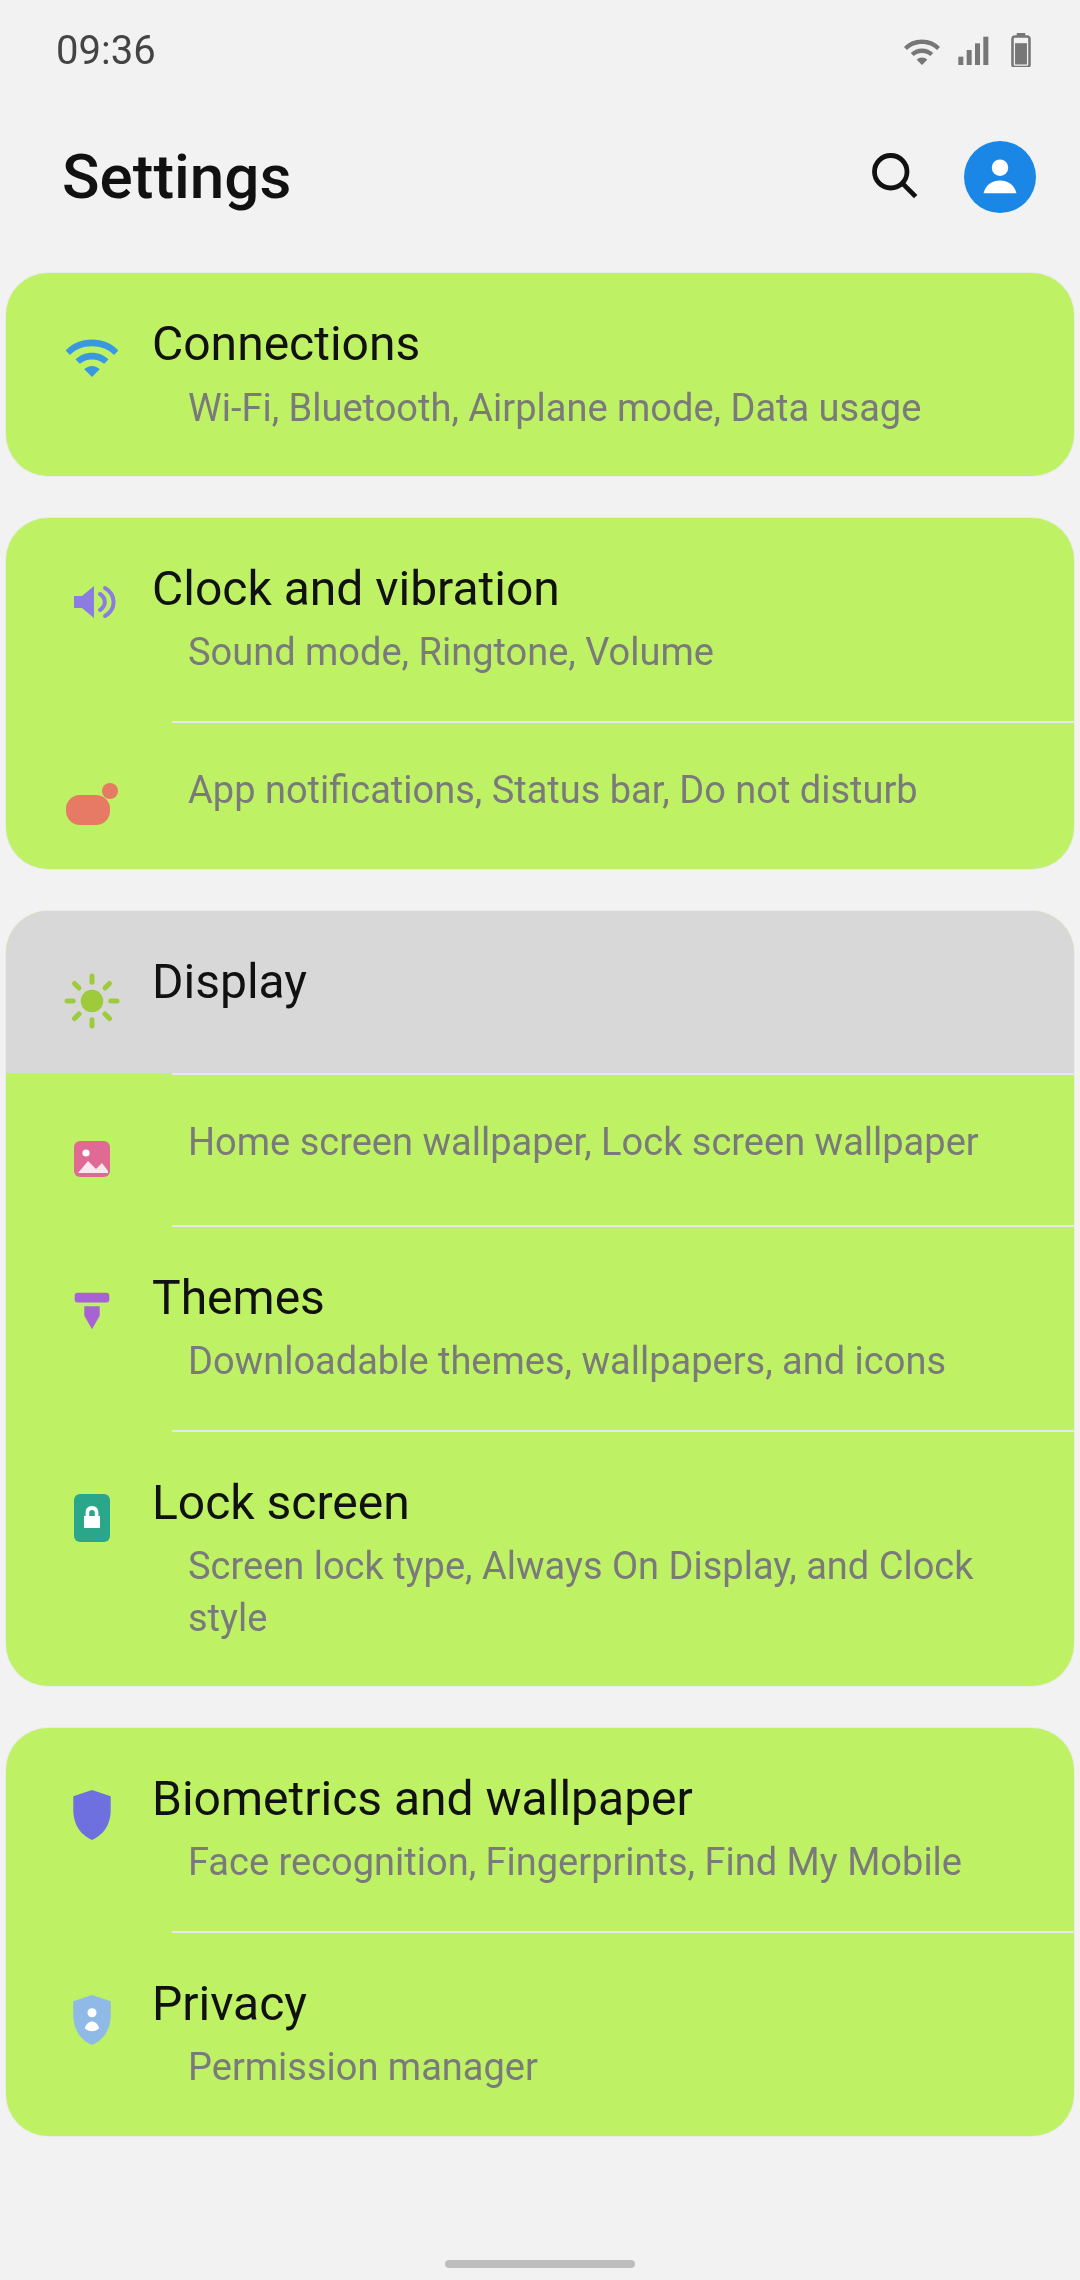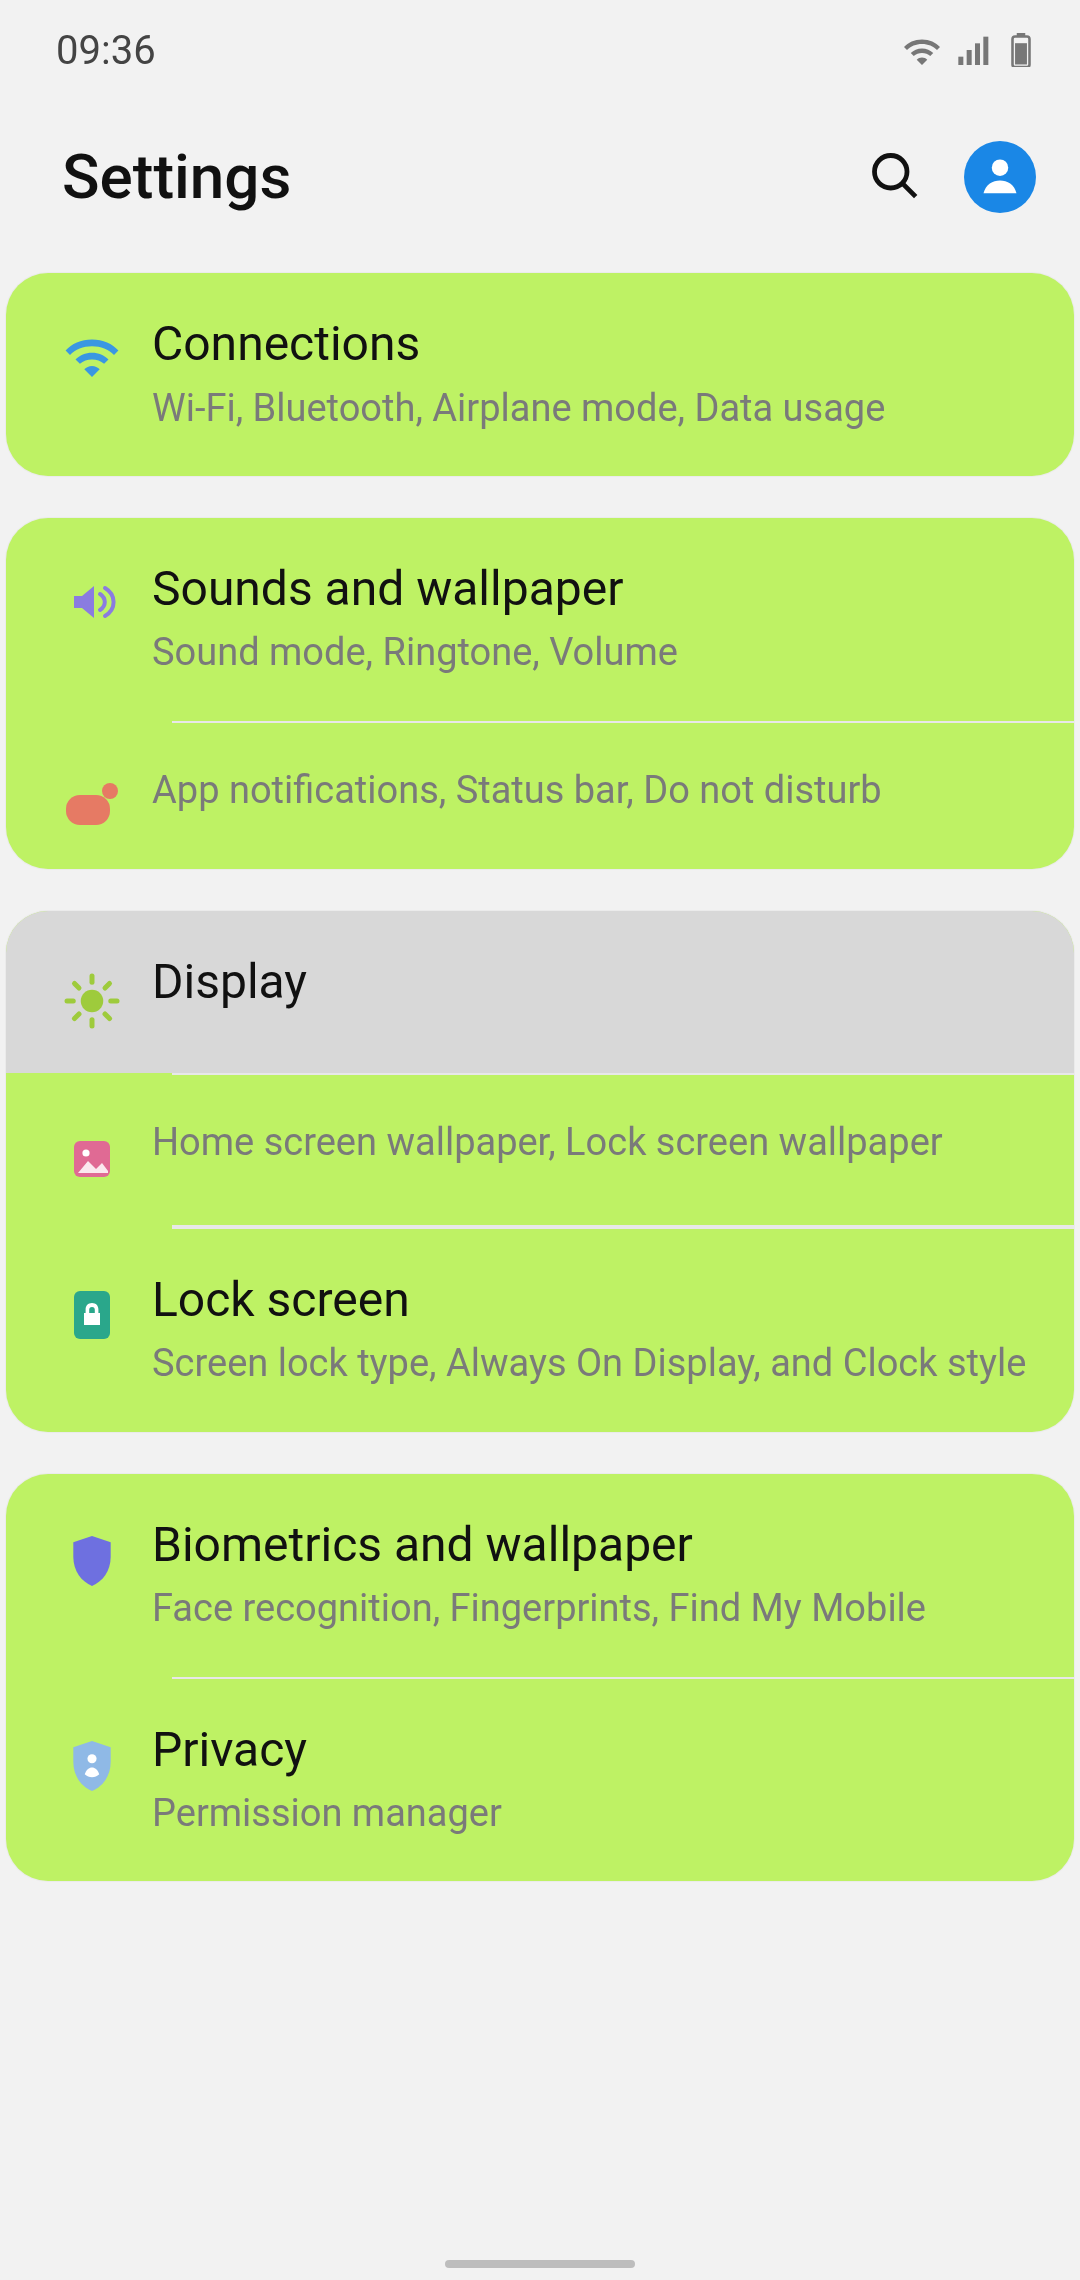--- a/index.html
+++ b/index.html
@@ -66,7 +66,7 @@
   }
   .texts { flex:1; display:flex; flex-direction:column; gap:10px; }
   .item-title { font-size:48px; font-weight:400; color:#111; line-height:1.2; }
-  .item-sub { font-size:38px; color:#7a7a7a; line-height:1.35; }
+  .item-sub { font-size:38px; color:#7a7a7a; line-height:1.35;margin-left:36px; }
   .divider {
     height:2px; background:#e8e8e8; margin-left: 166px;
   }

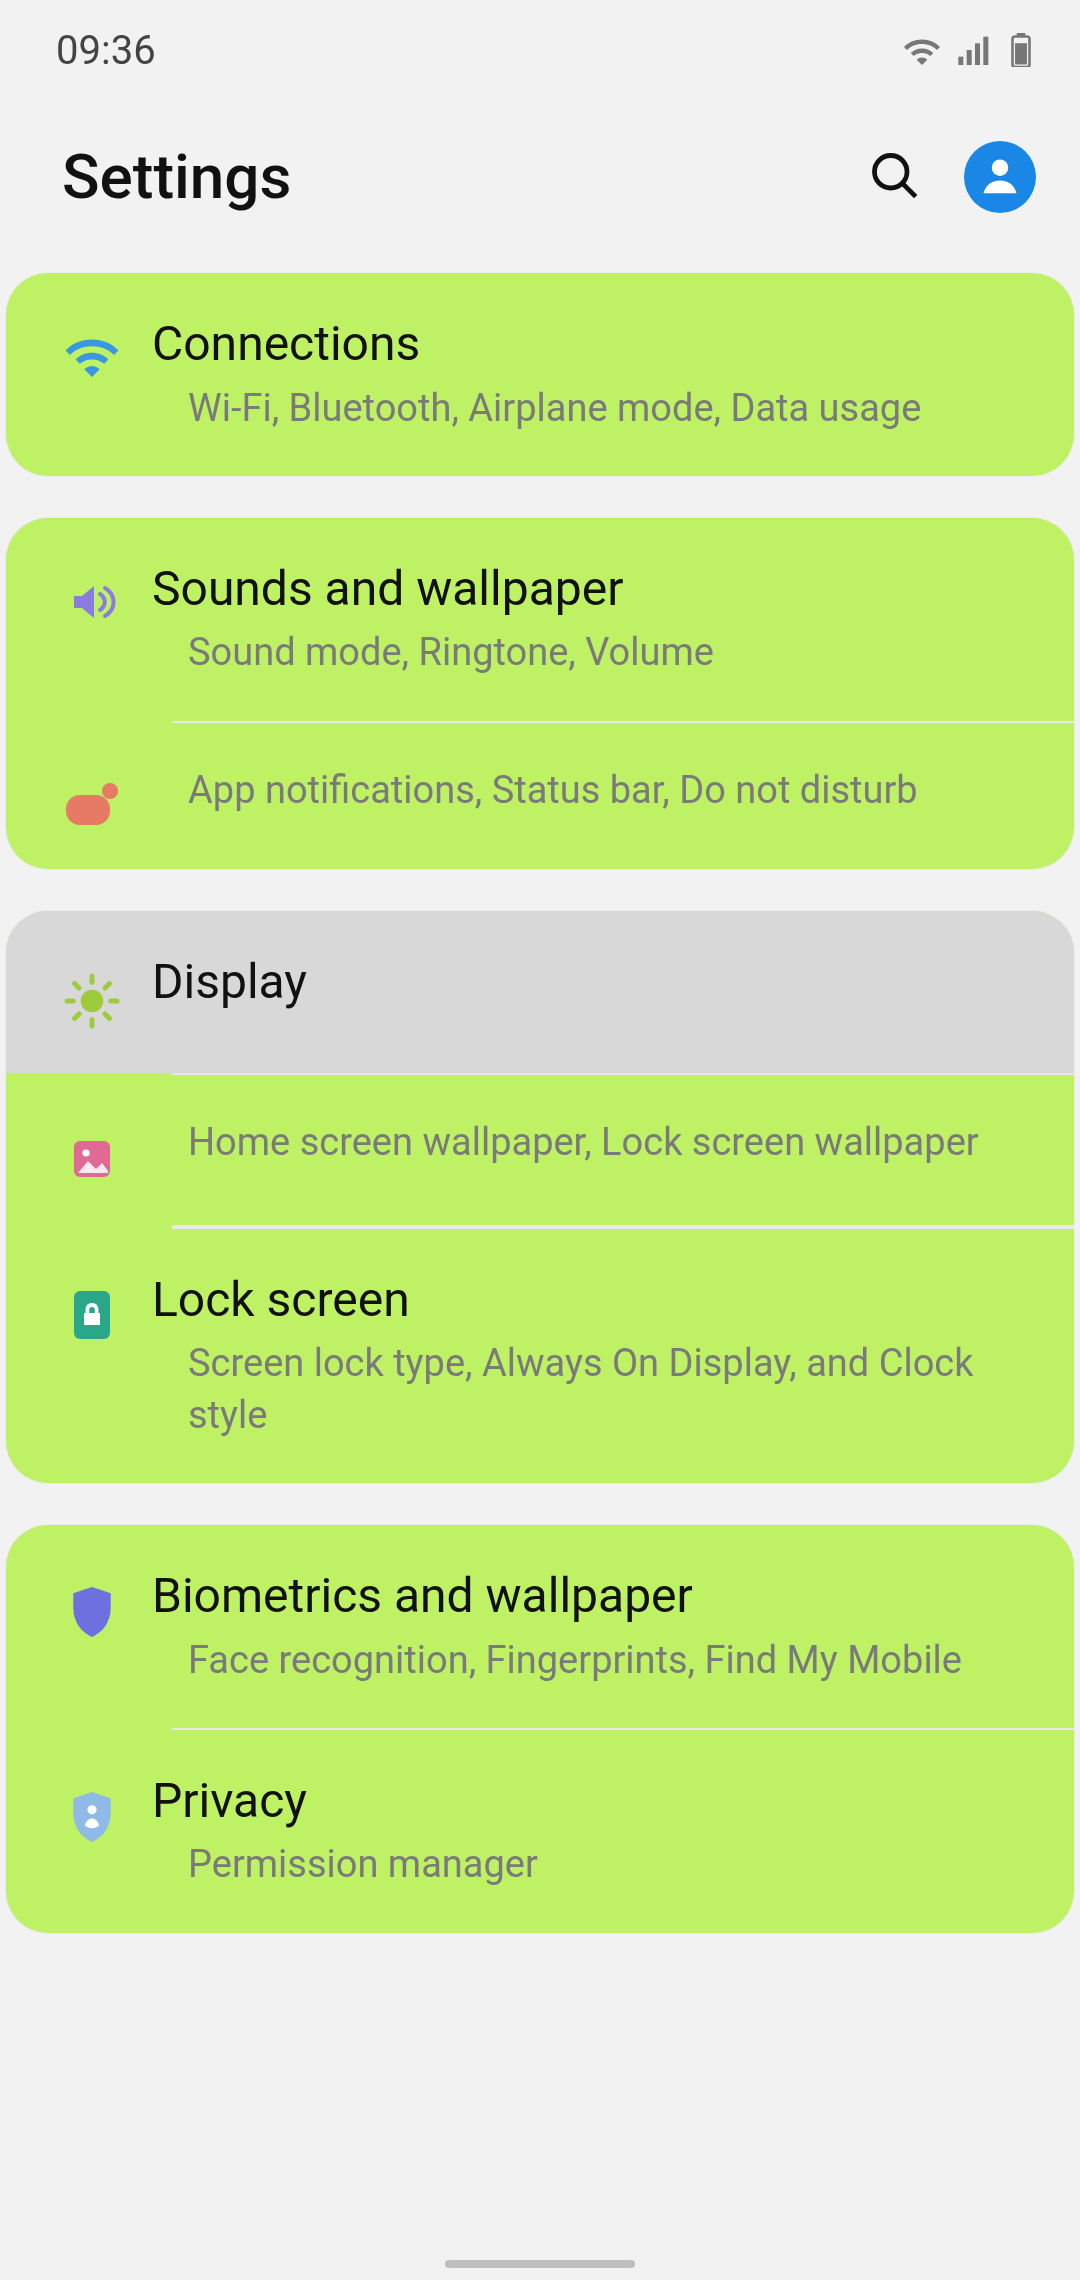--- a/index.html
+++ b/index.html
@@ -151,7 +151,7 @@
           </svg>
         </div>
         <div class="texts">
-          <div class="item-title">Sounds and wallpaper</div>
+          <div class="item-title">Clock and vibration</div>
           <div class="item-sub">Sound mode, Ringtone, Volume</div>
         </div>
       </div>

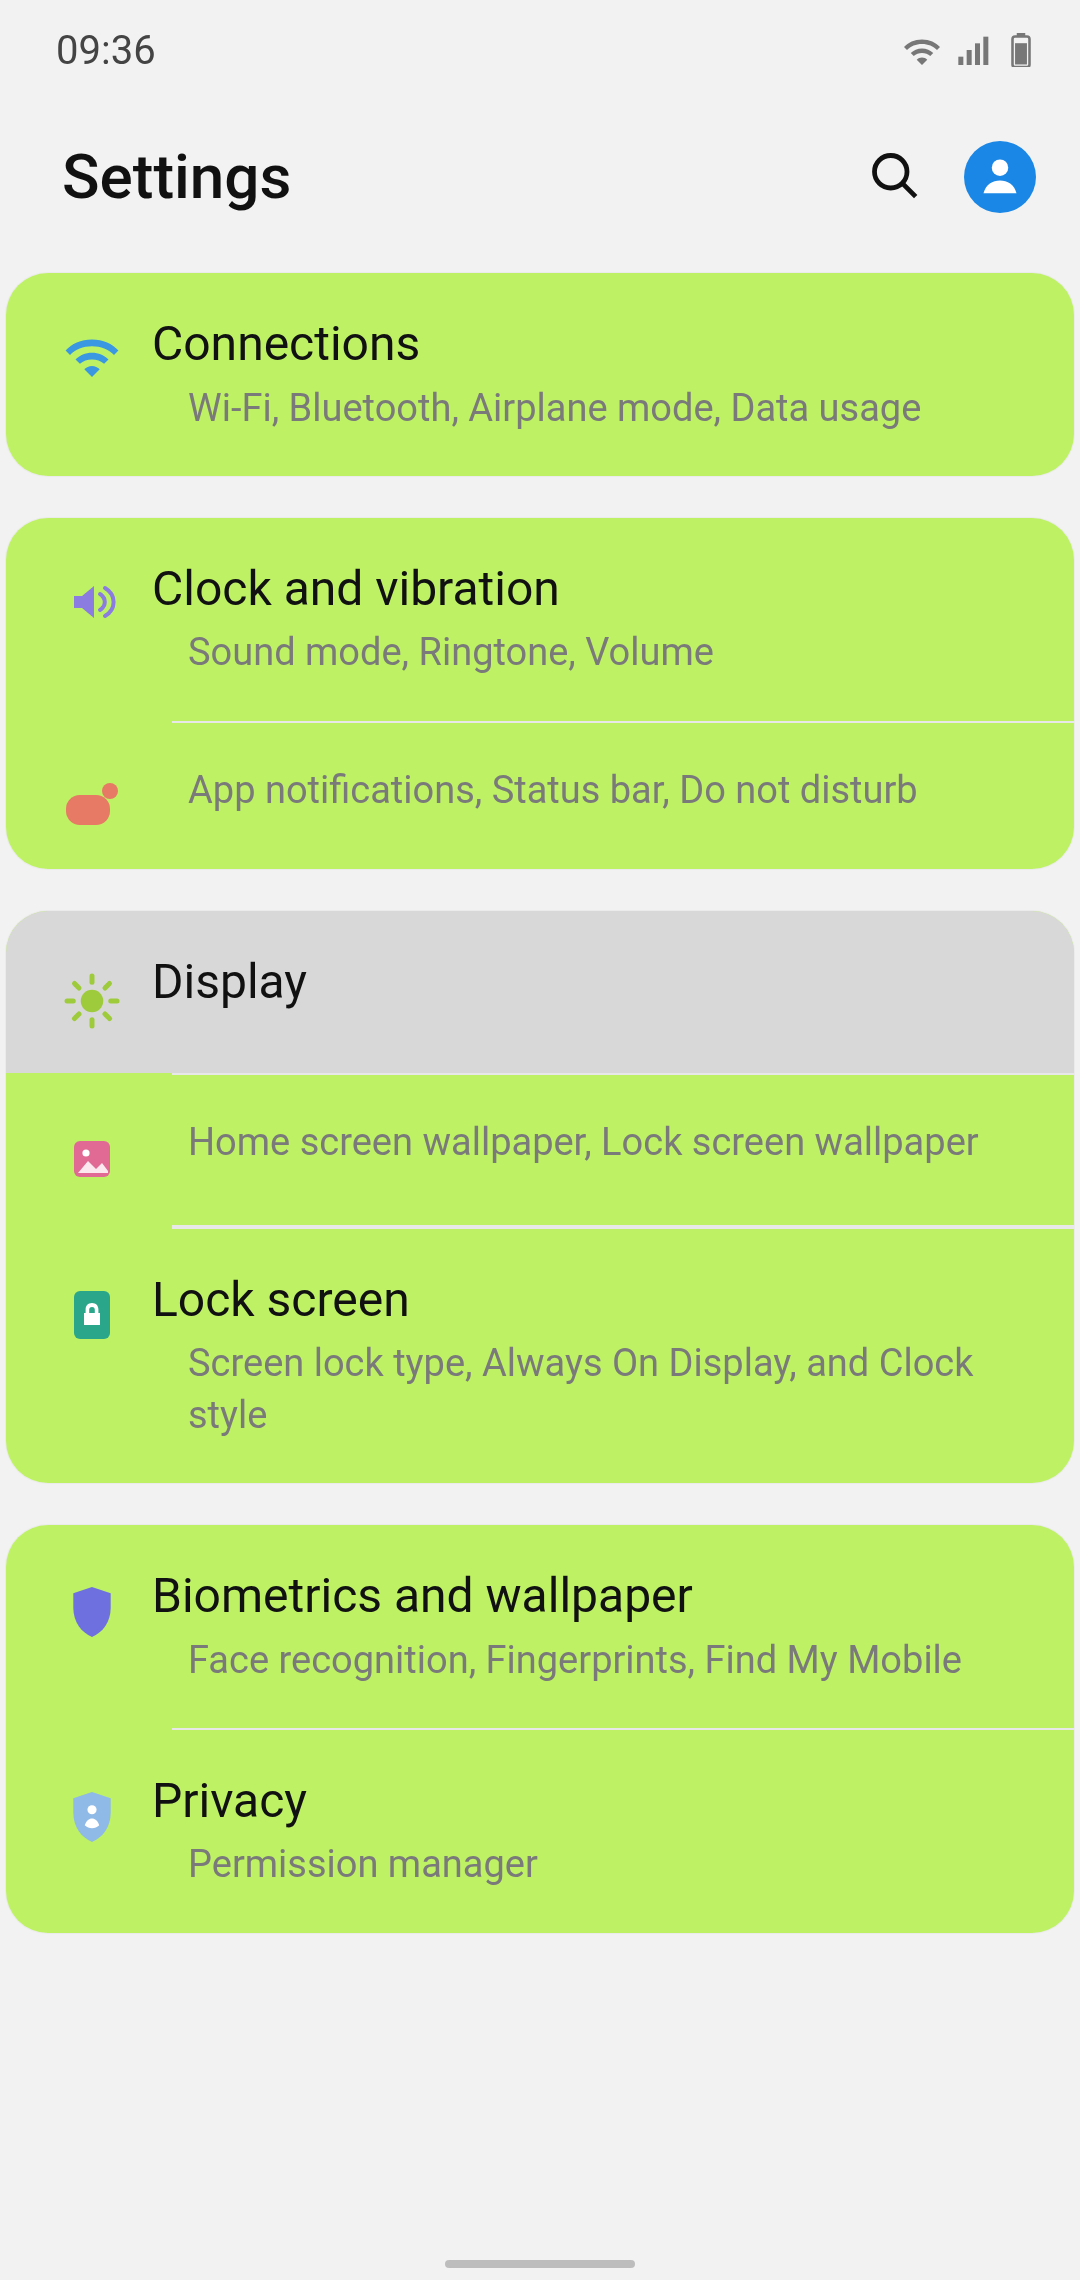--- a/index.html
+++ b/index.html
@@ -203,6 +203,18 @@
         </div>
       </div>
       <div class="divider"></div>
+      <div class="item">
+        <div class="icon-wrap">
+          <svg width="48" height="50" viewBox="0 0 24 26" fill="#a763d6">
+            <rect x="3" y="3" width="18" height="5" rx="1.5"></rect>
+            <path d="M8 10h8v5l-4 7-4-7z"></path>
+          </svg>
+        </div>
+        <div class="texts">
+          <div class="item-title">Themes</div>
+          <div class="item-sub">Downloadable themes, wallpapers, and icons</div>
+        </div>
+      </div>
       <div class="divider"></div>
       <div class="item">
         <div class="icon-wrap">

